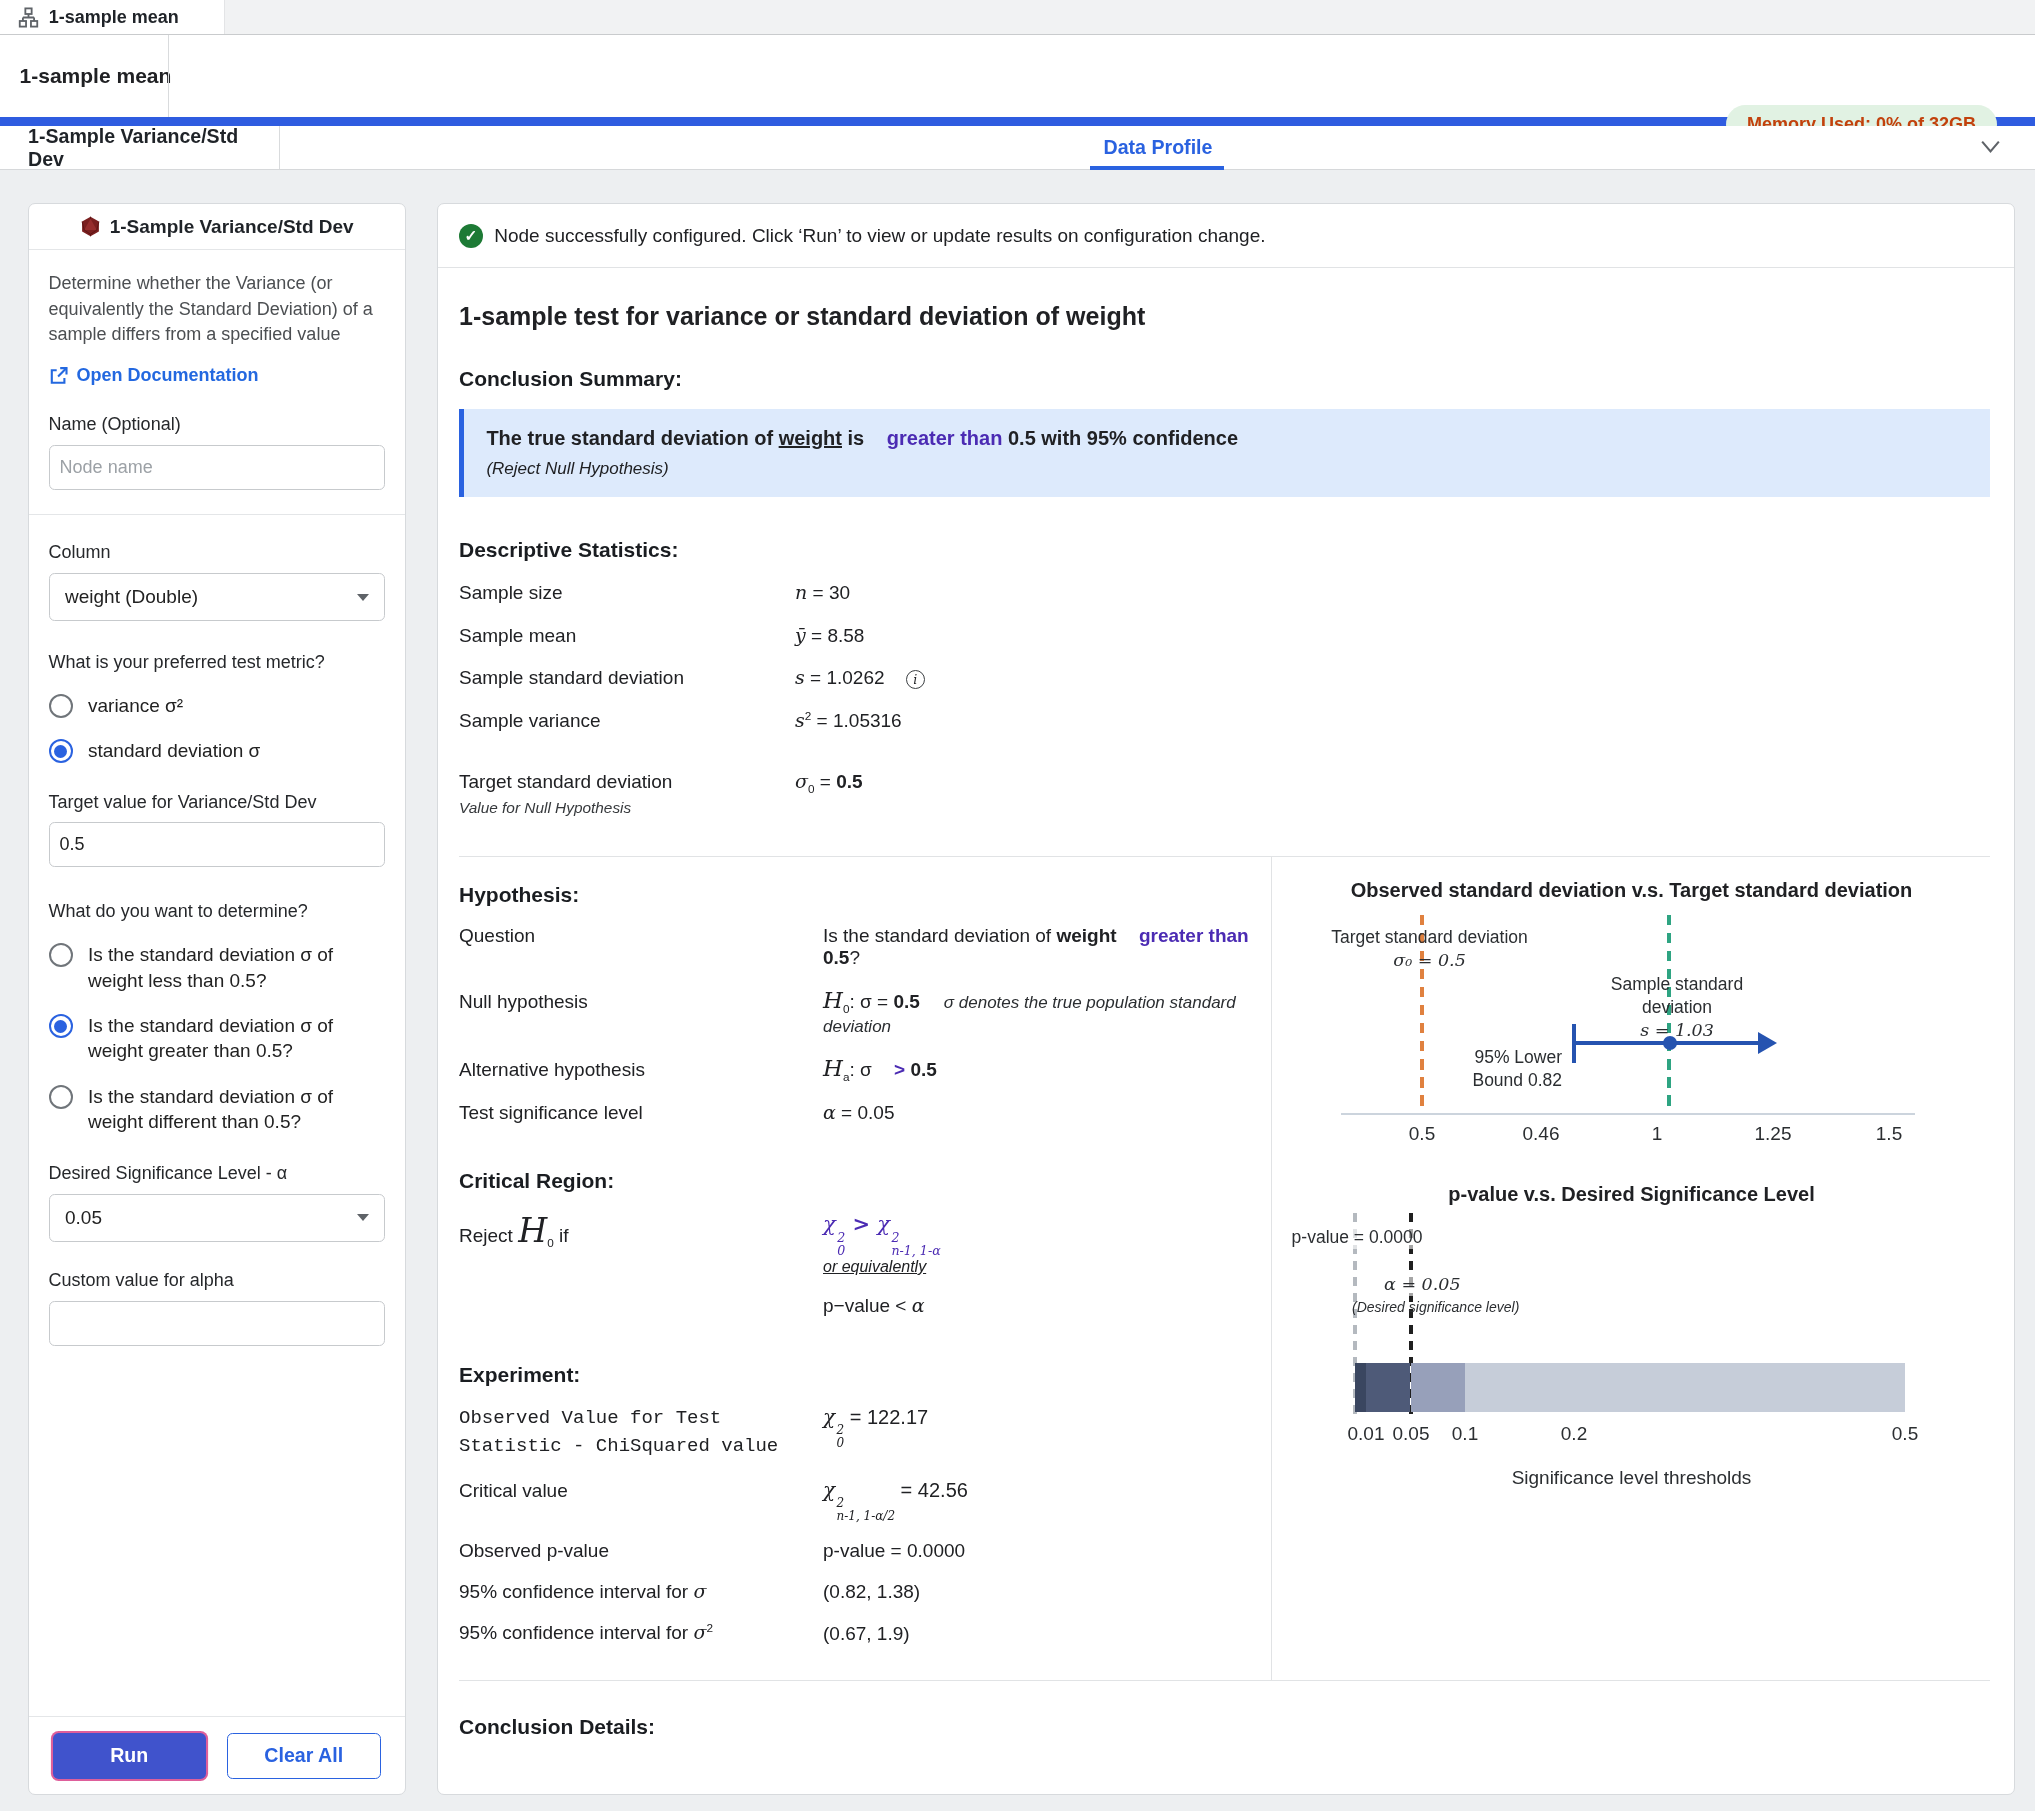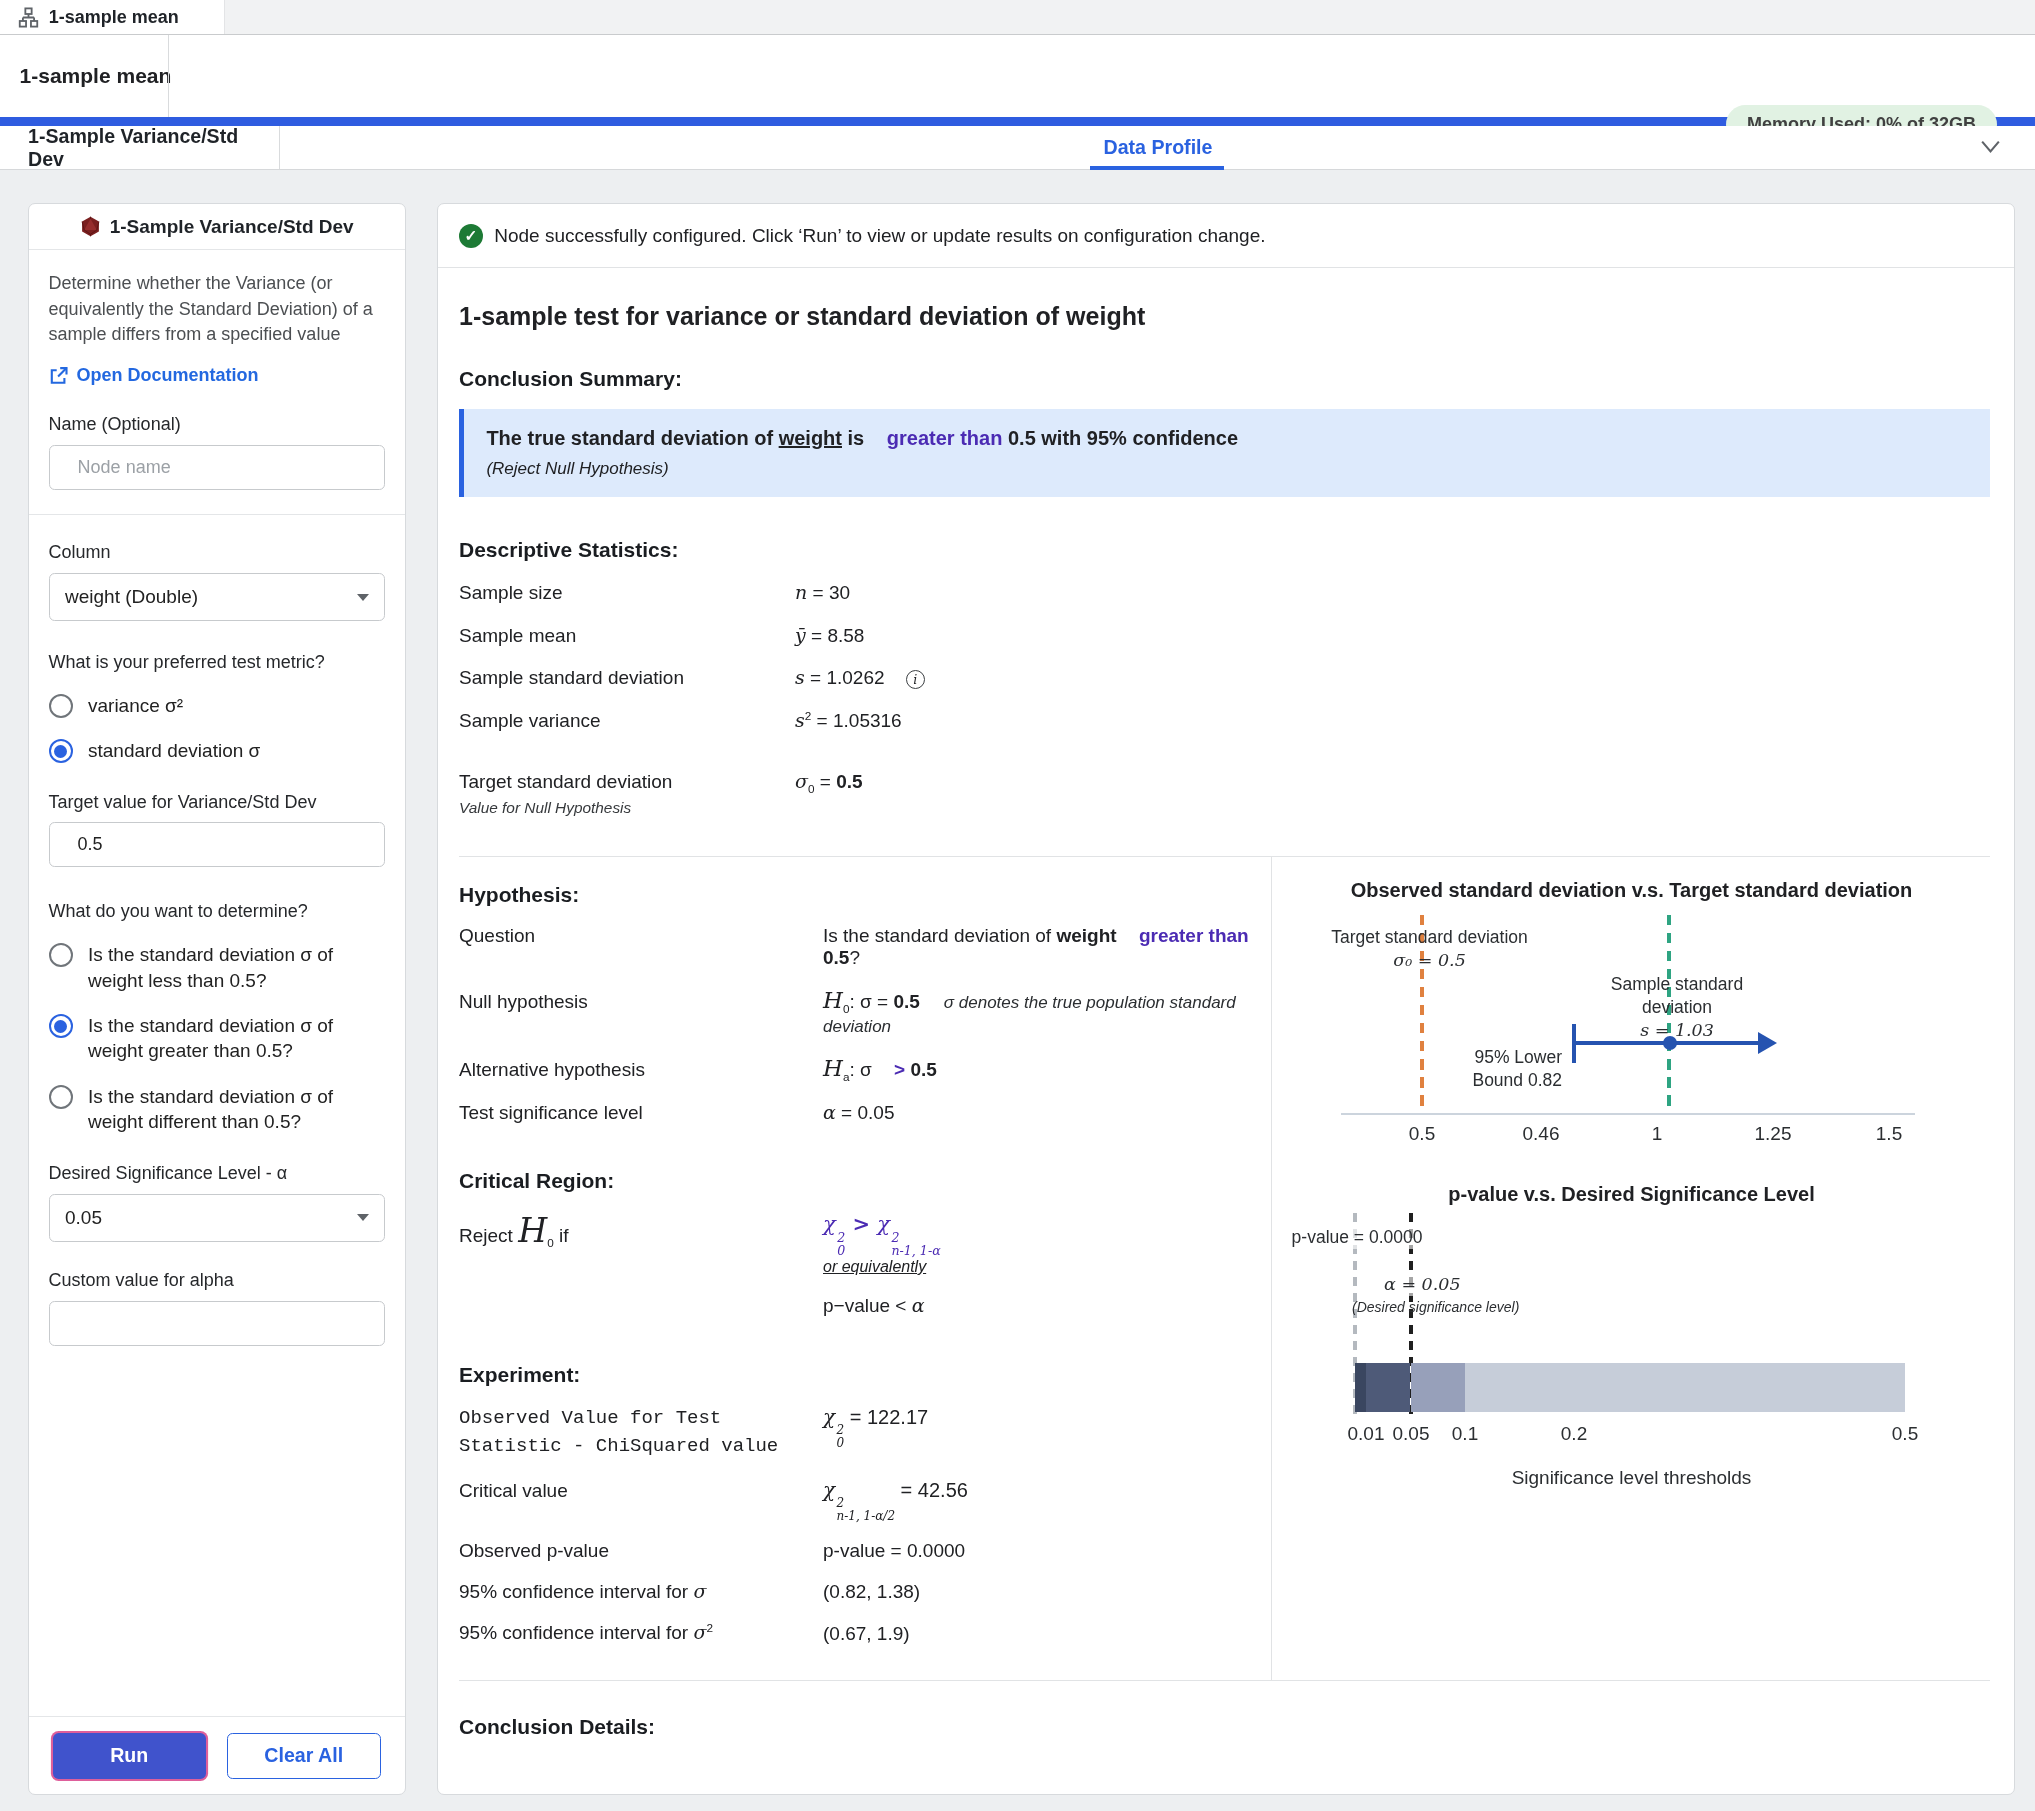--- a/index.html
+++ b/index.html
@@ -19,7 +19,7 @@
   .toolbar-title{font-size:21px;font-weight:700;padding-left:19.6px;}
   .toolbar-divider{position:absolute;left:168px;top:0;bottom:0;width:0.7px;background:#d9dbdd;}
   .memory-badge{position:absolute;right:38px;top:70px;height:39px;display:flex;align-items:center;
-    background:#e1f2e3;color:#404040;font-size:18px;font-weight:700;padding:0 21px;border-radius:21px;}
+    background:#e1f2e3;color:#c2410c;font-size:18px;font-weight:700;padding:0 21px;border-radius:21px;}
   .blue-bar{height:9px;background:#2f5ce0;}
   
   .tabs-row{height:43px;background:#fff;border-bottom:1.4px solid #d6d8da;position:relative;}

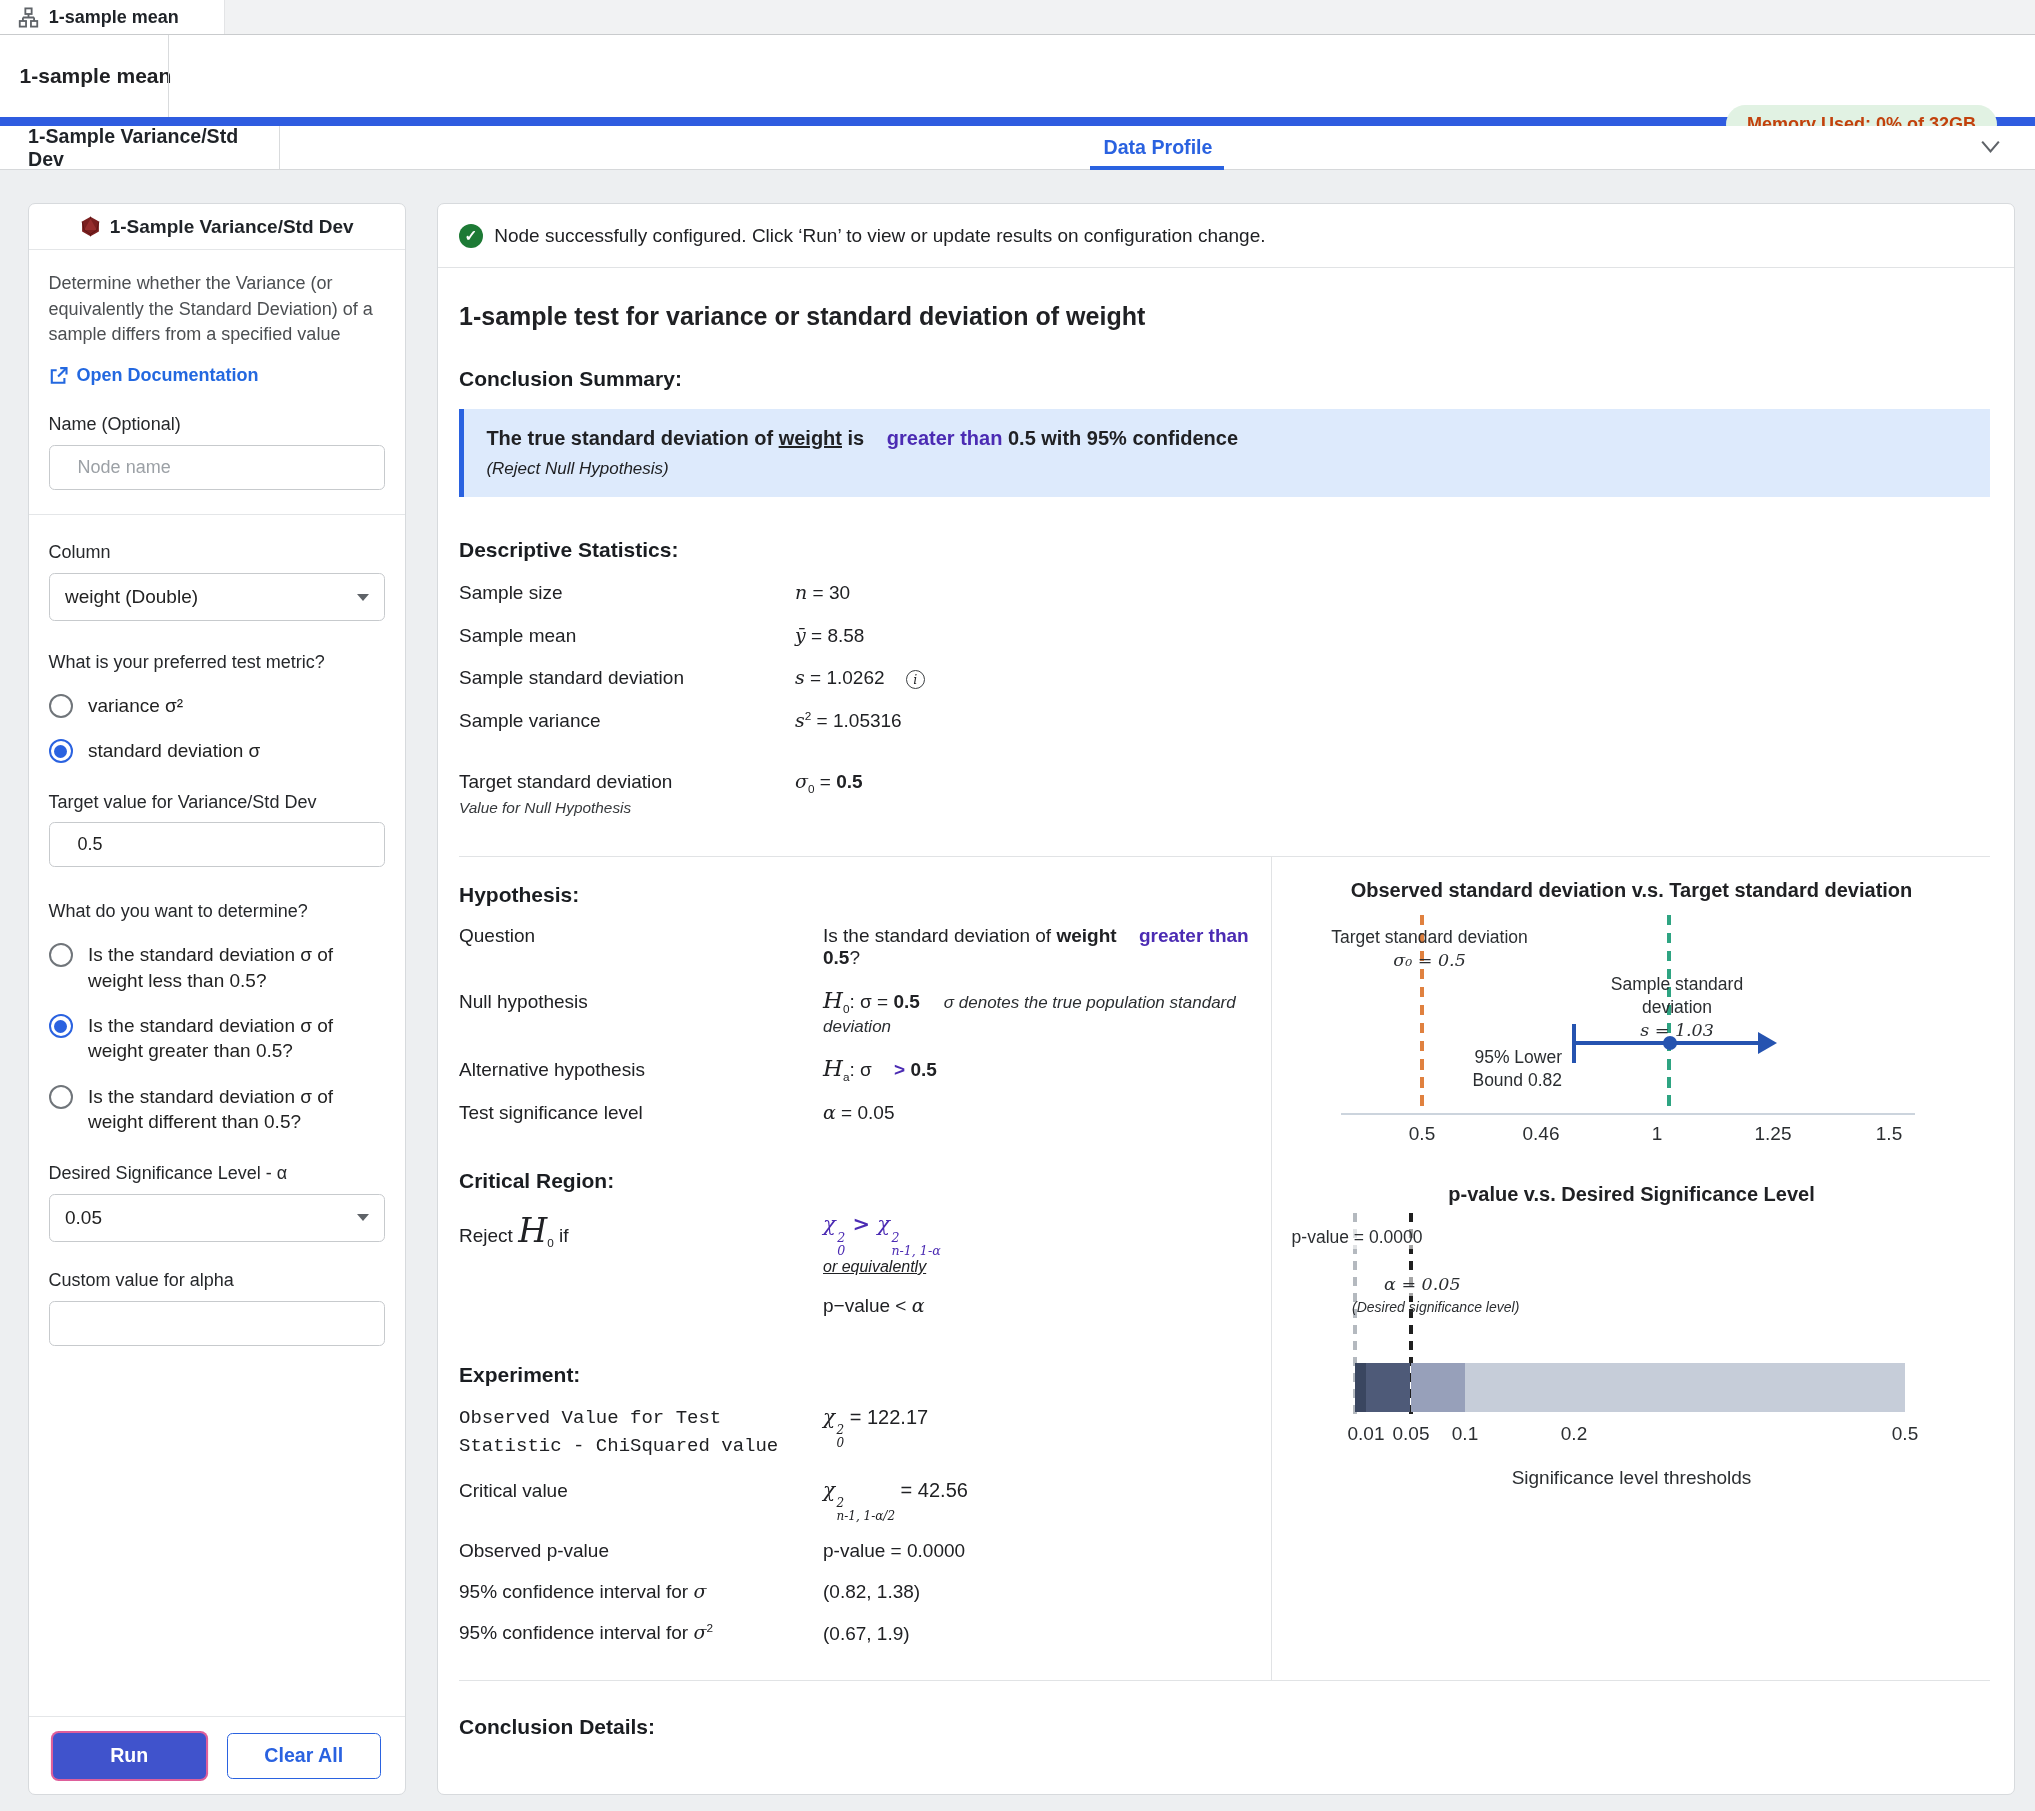--- a/index.html
+++ b/index.html
@@ -42,7 +42,7 @@
     margin-top:17px;cursor:pointer;}
   .field-label{display:block;font-size:18px;color:#26282b;margin:28px 0 9.8px;}
   .text-input{width:100%;height:45px;border:1px solid #c7cacd;border-radius:5.6px;font-size:18px;
-    padding:0 28px;color:#222;box-sizing:border-box;font-family:"Liberation Sans",sans-serif;background:#fff;}
+    padding:0 10px;color:#222;box-sizing:border-box;font-family:"Liberation Sans",sans-serif;background:#fff;}
   .text-input::placeholder{color:#9ca1a6;}
   .section-divider{height:0.7px;background:#e4e6e8;margin:24px -19.6px 0;}
   .select{height:46px;border:1px solid #c7cacd;border-radius:5.6px;display:flex;align-items:center;

